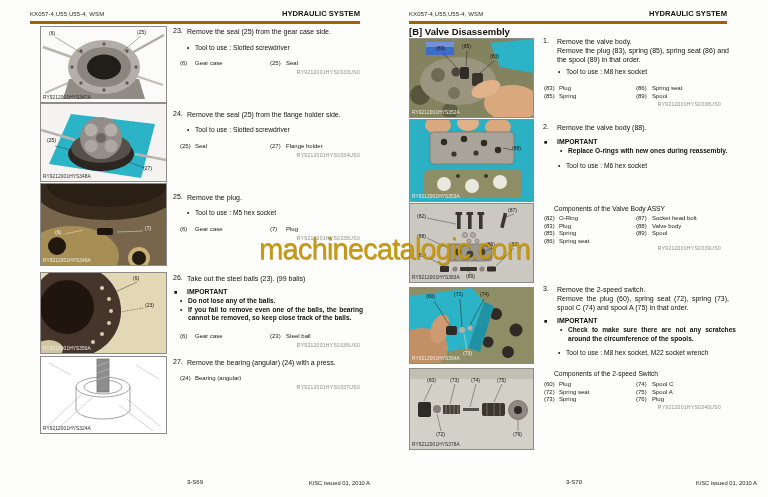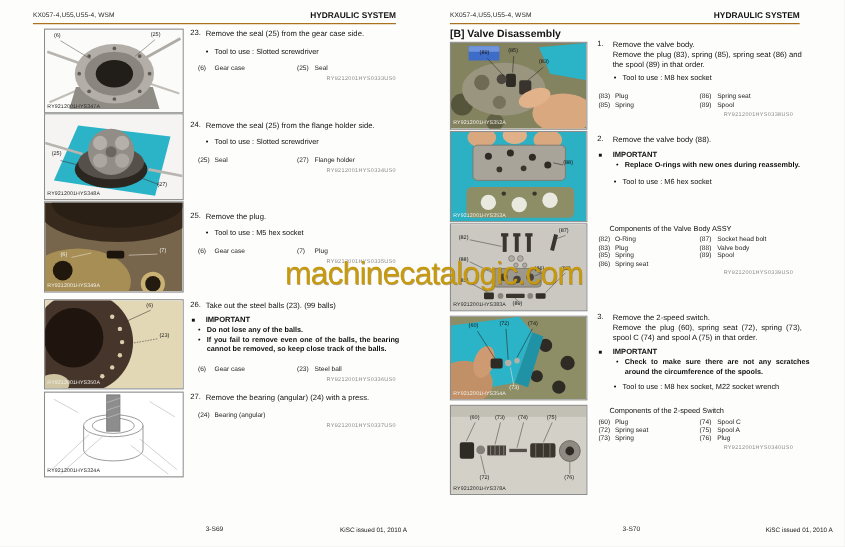--- a/index.html
+++ b/index.html
@@ -8,7 +8,7 @@
   .page{position:absolute;top:0;width:384px;height:497px;}
   #pL{left:0;} #pR{left:384px;}
   .abs{position:absolute;}
-  .hdr{position:absolute;border-bottom:1px solid #a16207;height:14px;}
+  .hdr{position:absolute;border-bottom:3px solid #a16207;height:14px;}
   .hdr-model{position:absolute;left:0;top:4px;font-size:6px;color:#2a2a2a;letter-spacing:.1px;}
   .hdr-sec{position:absolute;right:0;top:2px;font-size:7.6px;font-weight:bold;color:#111;}
   .sec-title{font-size:9.5px;font-weight:bold;color:#111;}

